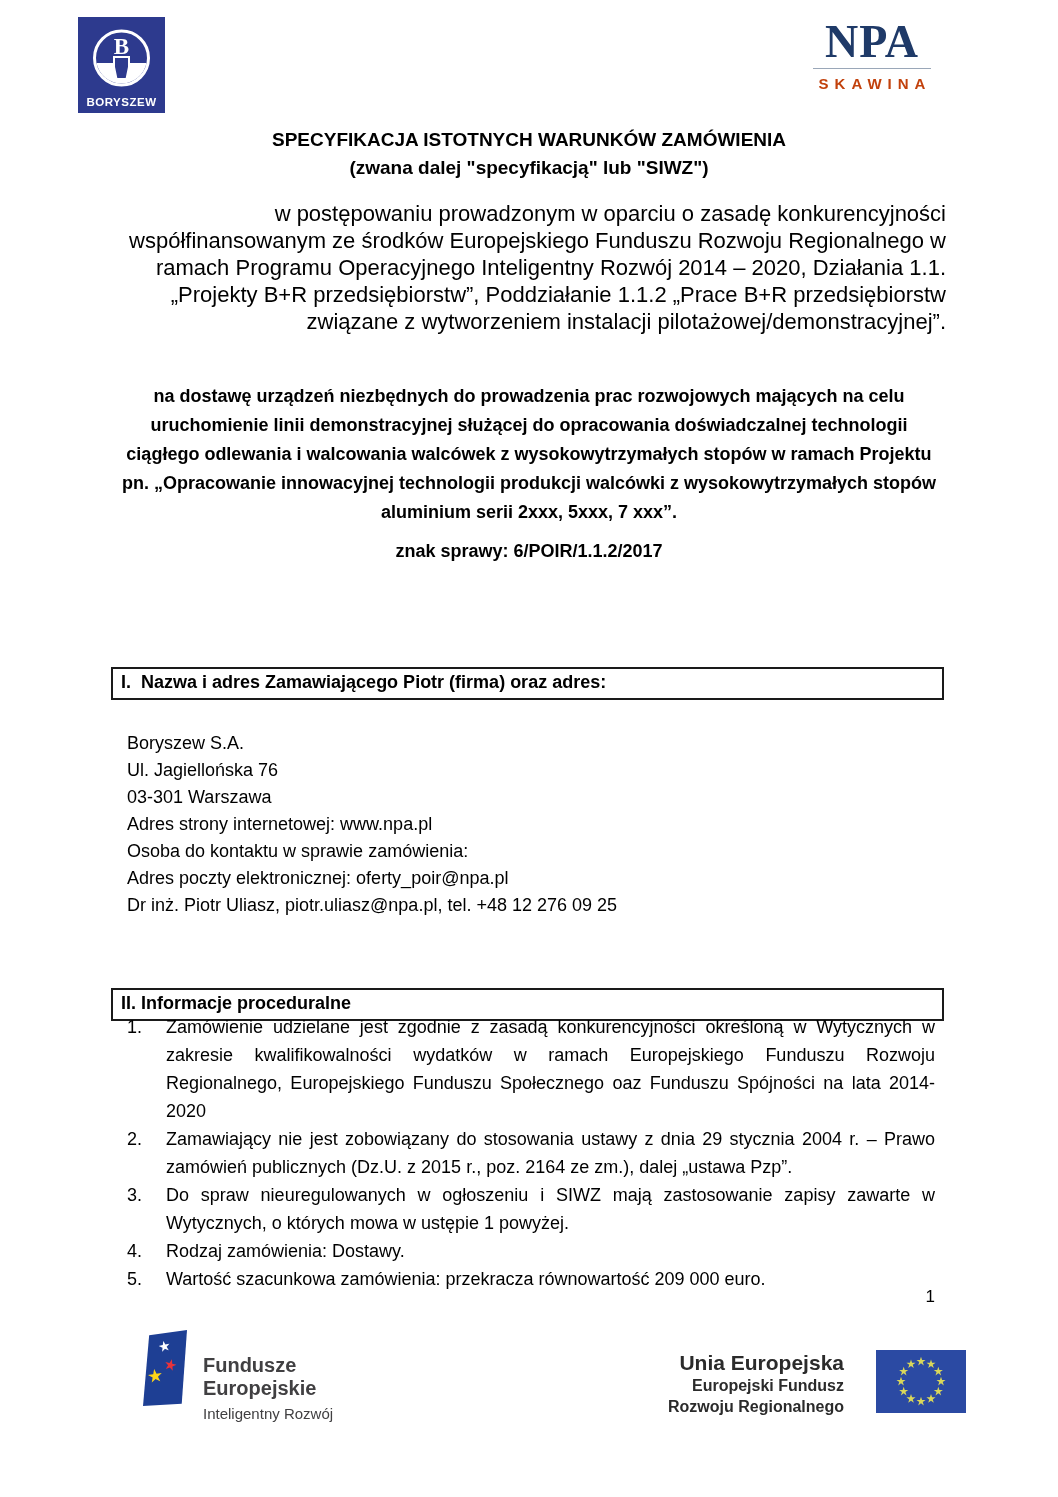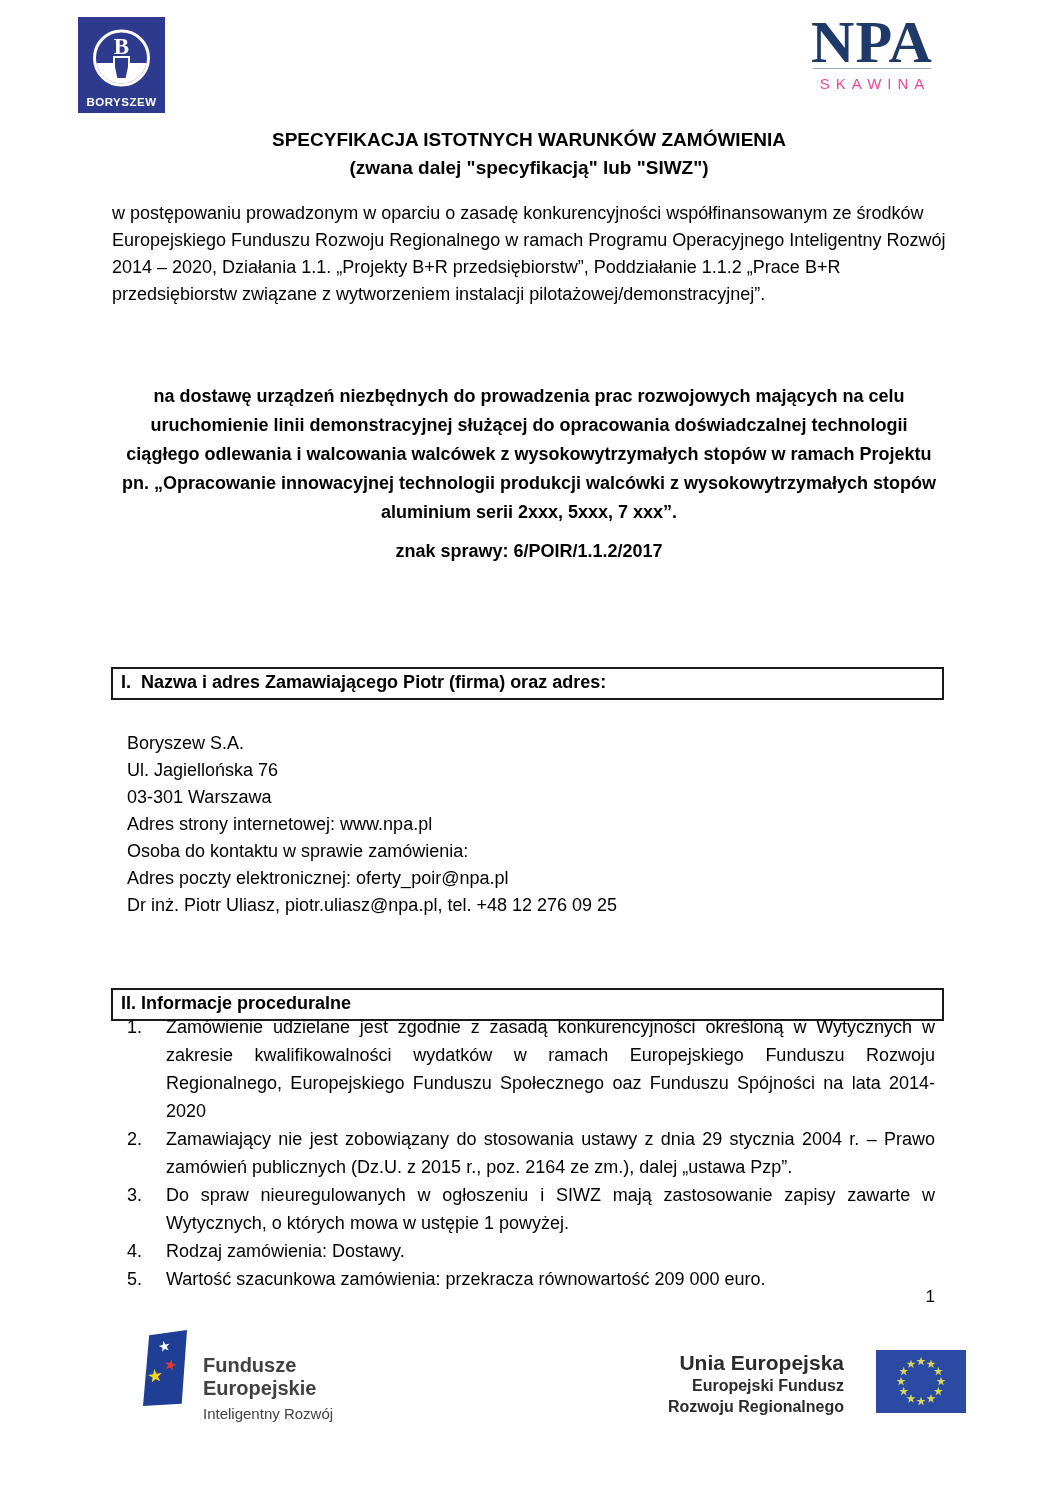--- a/index.html
+++ b/index.html
@@ -13,7 +13,7 @@
   
   .boryszew { left:78px; top:17px; width:87px; height:96px; }
   .npa { left:810px; top:20px; width:124px; text-align:center; }
-  .npa-name { font-family:"Liberation Serif", serif; font-weight:bold; font-size:60px;
+  .npa-name { font-family:"Liberation Serif", serif; font-weight:bold; font-size:46px;
               line-height:44px; color:#1f3a68; letter-spacing:1px; }
   .npa-rule { height:1px; background:#9aa7b8; margin:4px 3px 6px 3px; }
   .npa-sub  { font-size:15px; font-weight:normal; color:#ec4899; letter-spacing:6px;

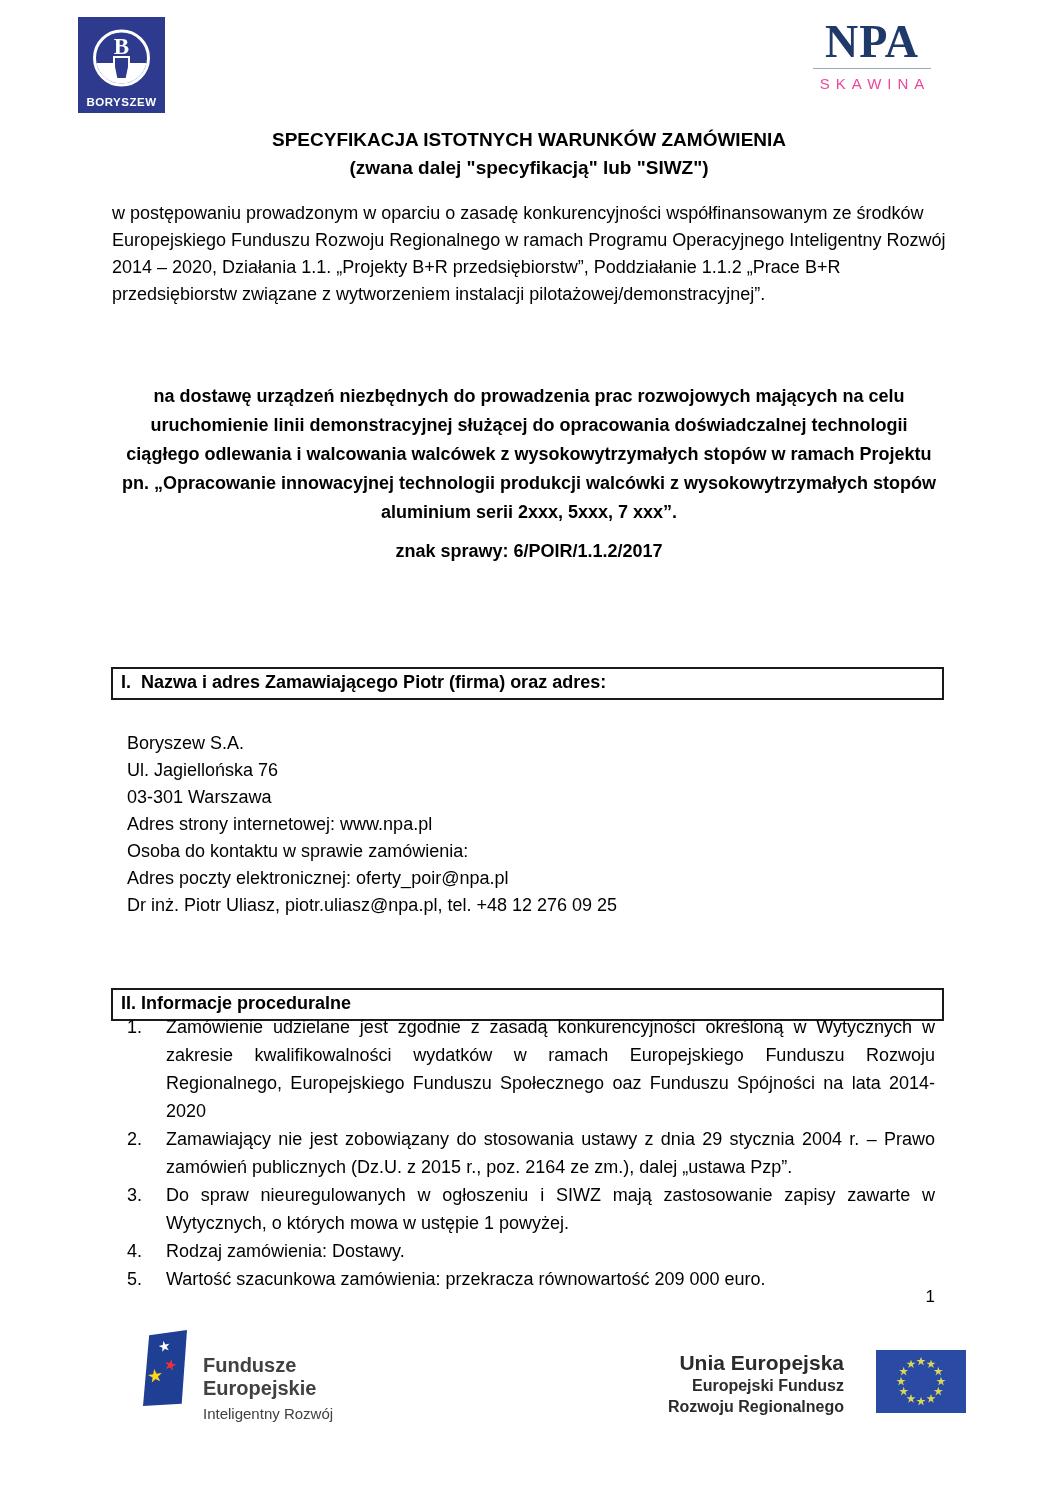--- a/index.html
+++ b/index.html
@@ -16,7 +16,7 @@
   .npa-name { font-family:"Liberation Serif", serif; font-weight:bold; font-size:46px;
               line-height:44px; color:#1f3a68; letter-spacing:1px; }
   .npa-rule { height:1px; background:#9aa7b8; margin:4px 3px 6px 3px; }
-  .npa-sub  { font-size:15px; font-weight:normal; color:#ec4899; letter-spacing:6px;
+  .npa-sub  { font-size:15px; font-weight:bold; color:#c2410c; letter-spacing:6px;
               text-indent:6px; }
 
   

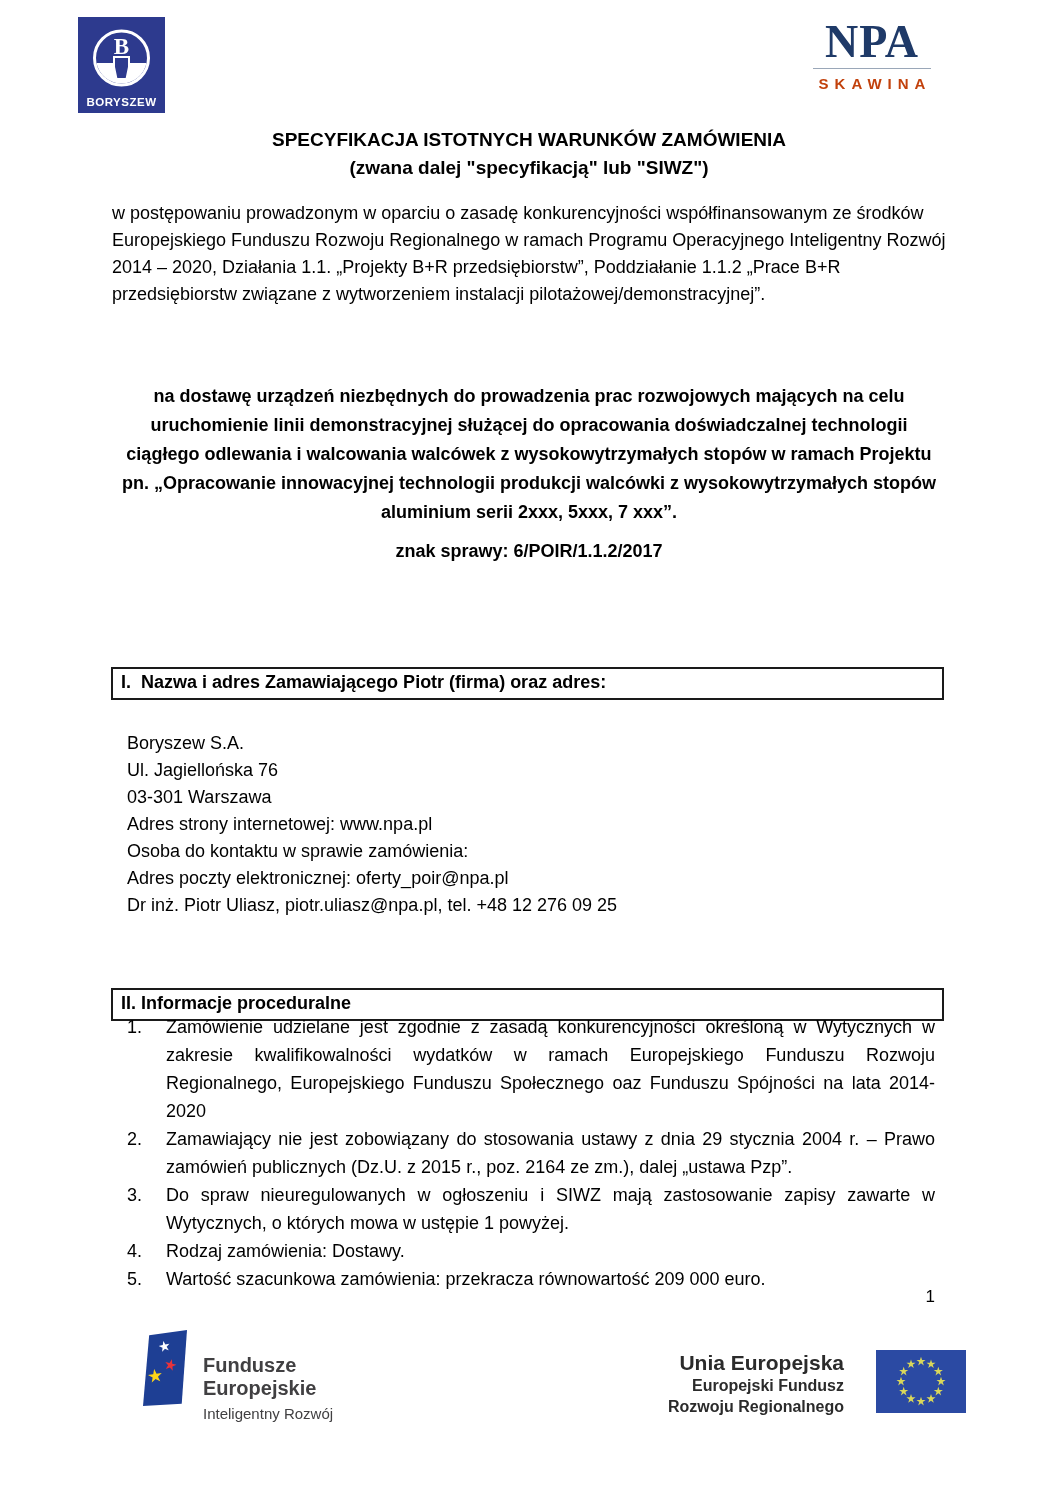--- a/index.html
+++ b/index.html
@@ -22,8 +22,8 @@
   
   .doc-title { left:0; right:0; top:126px; text-align:center; font-weight:bold;
                font-size:19px; line-height:28px; }
-  .intro   { left:112px; width:834px; top:200px; text-align:left;
-             font-size:18px; line-height:27px; }
+  .intro   { left:112px; width:834px; top:200px; text-align:right;
+             font-size:22px; line-height:27px; }
   .subject { left:112px; width:834px; top:382px; text-align:center; font-weight:bold;
              font-size:18px; line-height:29px; }
   .case-number { left:0; right:0; top:541px; text-align:center; font-weight:bold; font-size:18px; }

